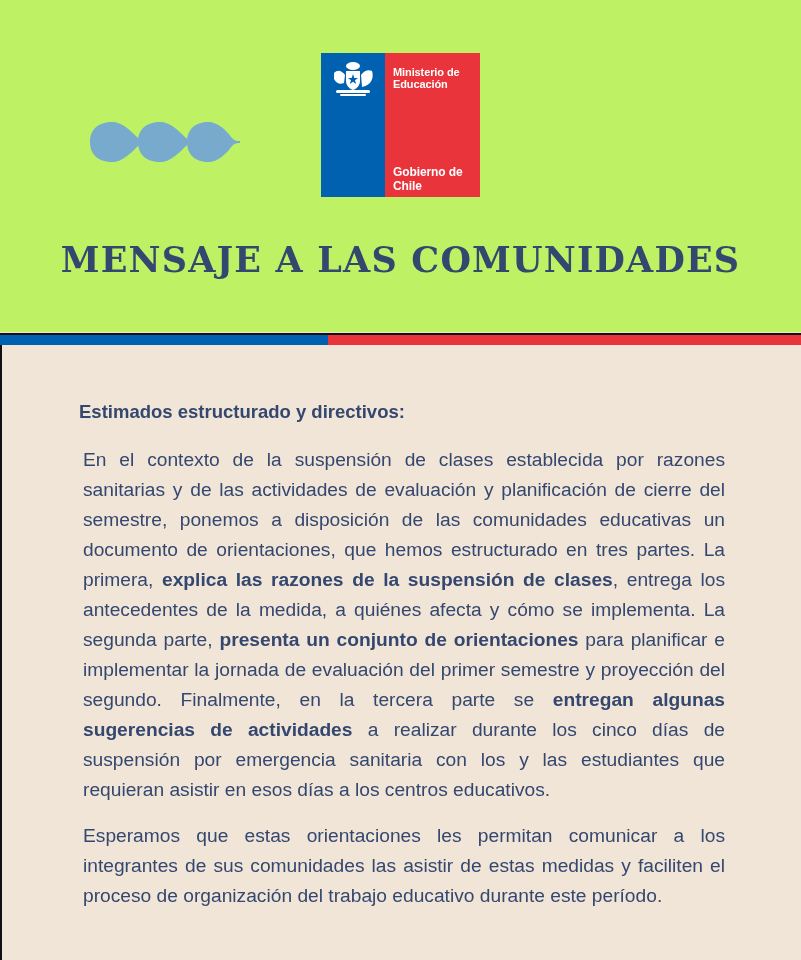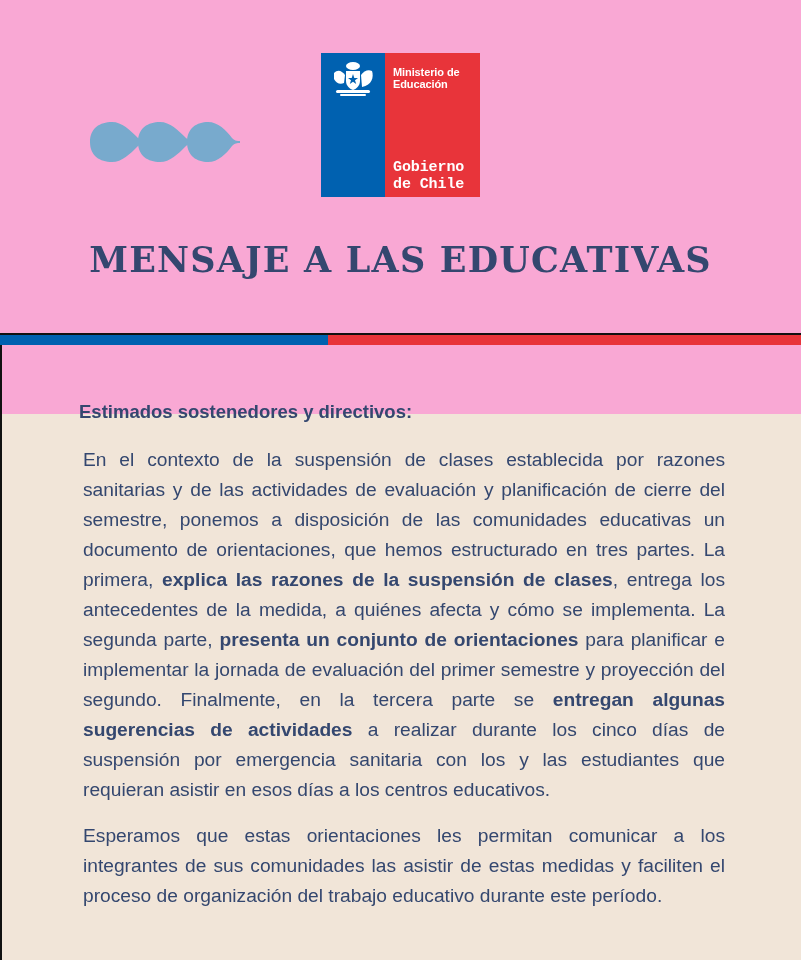--- a/index.html
+++ b/index.html
@@ -19,8 +19,8 @@
       position: absolute;
       left: 0; top: 0;
       width: 801px;
-      height: 414px;
-      background: #f9a8d4;
+      height: 332px;
+      background: #bef264;
     }
     .dots {
       position: absolute;

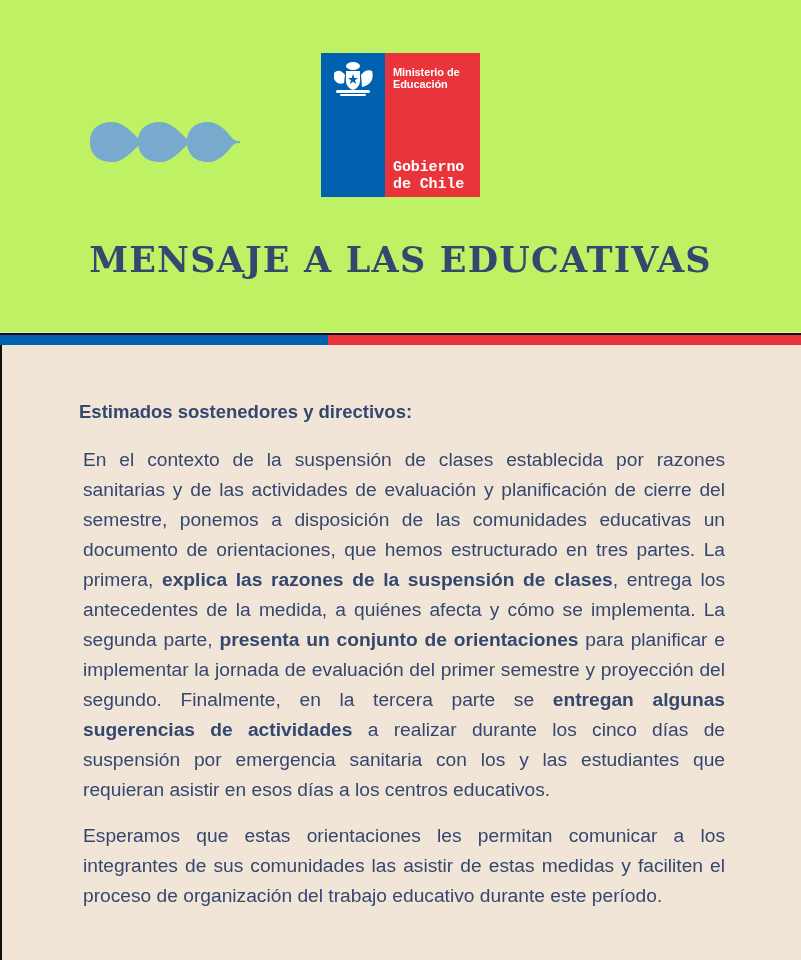--- a/index.html
+++ b/index.html
@@ -65,9 +65,9 @@
       position: absolute;
       left: 8px;
       bottom: 4px;
-      font-family: Liberation Mono, monospace;
+      font-family: Liberation Sans, sans-serif;
       font-weight: bold;
-      font-size: 15px;
+      font-size: 12px;
       letter-spacing: -0.1px;
     }
     .crest {

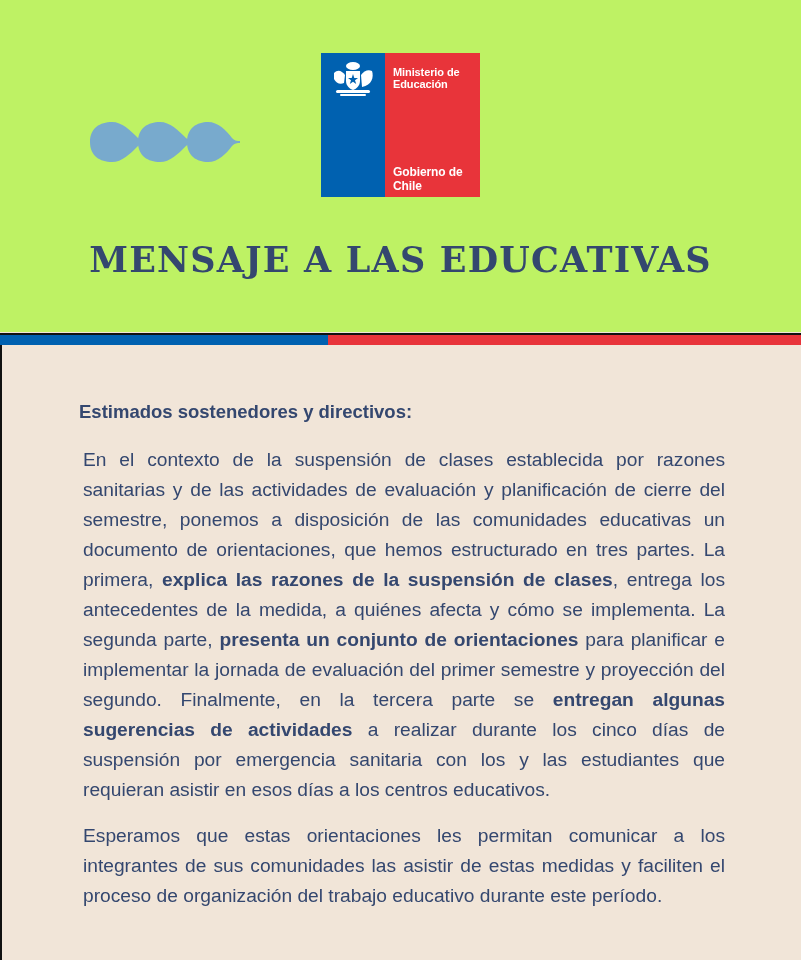--- a/index.html
+++ b/index.html
@@ -172,7 +172,7 @@
   </div>
 
   <h1 class="page-title">
-    <span>MENSAJE A LAS EDUCATIVAS</span><br>
+    <span>MENSAJE A LAS COMUNIDADES</span><br>
   </h1>
 </div>
 

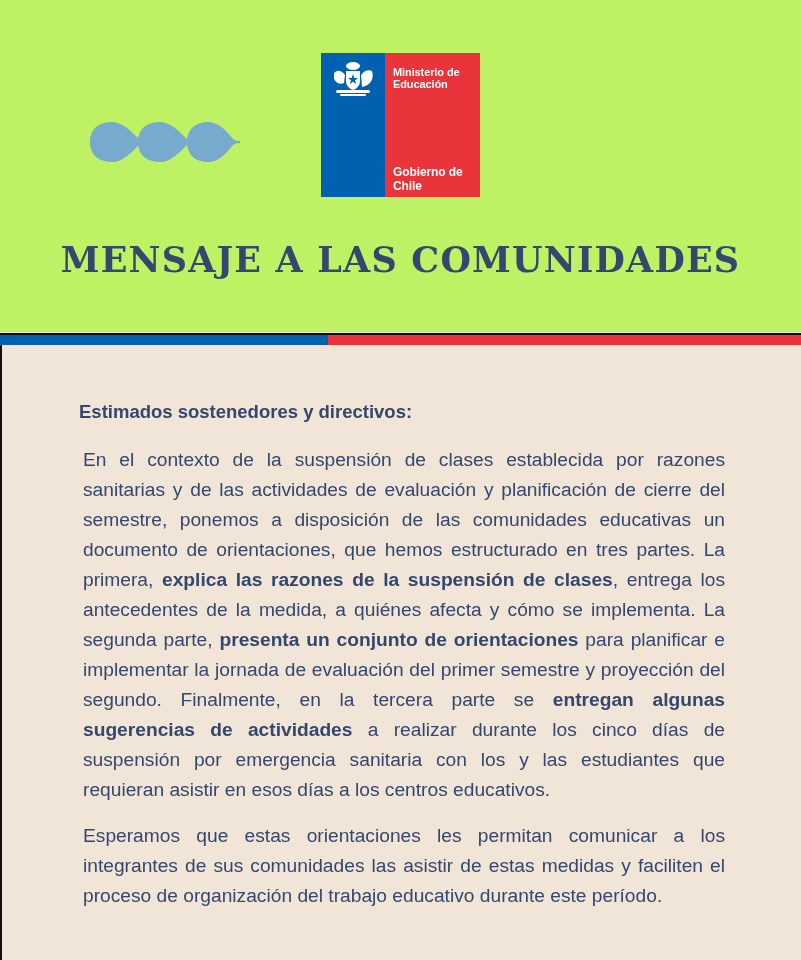--- a/index.html
+++ b/index.html
@@ -184,7 +184,7 @@
 <div class="left-rule"></div>
 
 <div class="content">
-  <p class="salutation">Estimados sostenedores y directivos:</p>
+  <p class="salutation">Estimados estructurado y directivos:</p>
   <p class="para"><span>En el contexto de la suspensión de clases establecida por razones sanitarias y de las actividades de evaluación y planificación de cierre del semestre, ponemos a disposición de las comunidades educativas un documento de orientaciones, que hemos estructurado en tres partes. La primera, </span><b>explica las razones de la suspensión de clases</b><span>, entrega los antecedentes de la medida, a quiénes afecta y cómo se implementa. La segunda parte, </span><b>presenta un conjunto de orientaciones</b><span> para planificar e implementar la jornada de evaluación del primer semestre y proyección del segundo. Finalmente, en la tercera parte se </span><b>entregan algunas sugerencias de actividades</b><span> a realizar durante los cinco días de suspensión por emergencia sanitaria con los y las estudiantes que requieran asistir en esos días a los centros educativos.</span></p>
   <p class="para">Esperamos que estas orientaciones les permitan comunicar a los integrantes de sus comunidades las asistir de estas medidas y faciliten el proceso de organización del trabajo educativo durante este período.</p>
 </div>

